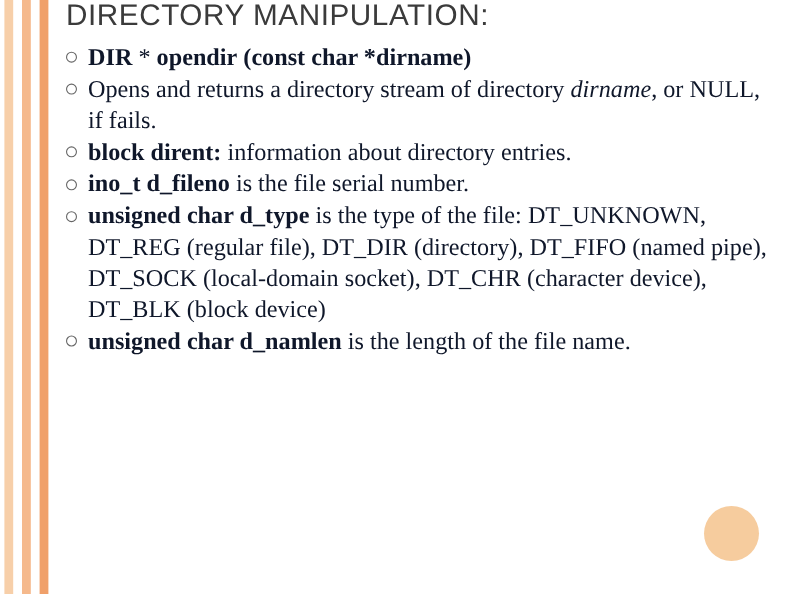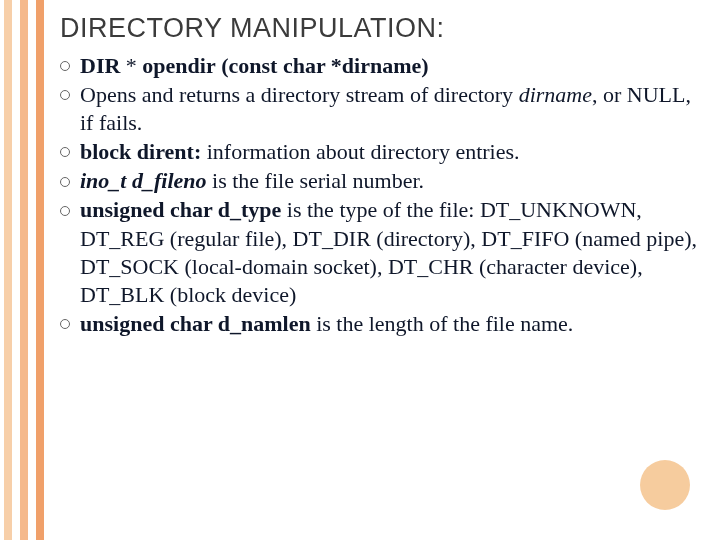--- a/index.html
+++ b/index.html
@@ -47,7 +47,7 @@
   }
 
   .title-block {
-    margin-top: 14px;
+    margin-top: 0;
     margin-bottom: 8px;
   }
   .title-line {

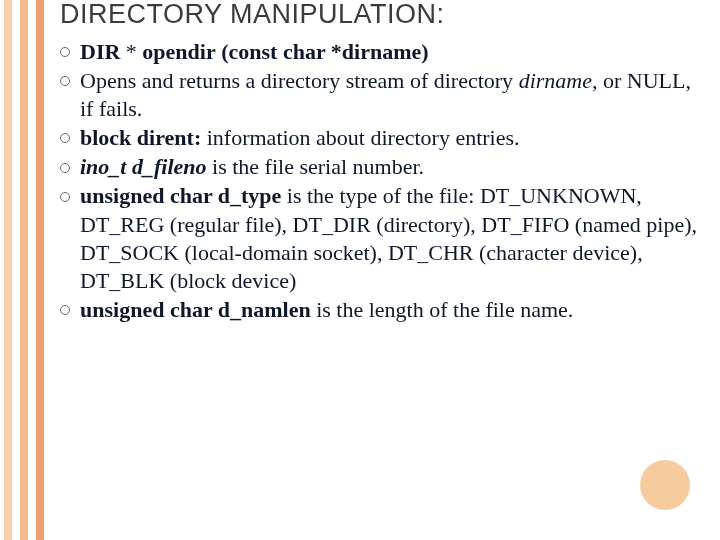--- a/index.html
+++ b/index.html
@@ -93,7 +93,7 @@
   }
   .b  { font-weight: bold; }
   .i  { font-style: italic; }
-  .bi { font-weight: bold; font-style: italic; }
+  .bi { font-weight: bold; }
 </style>
 </head>
 <body>

